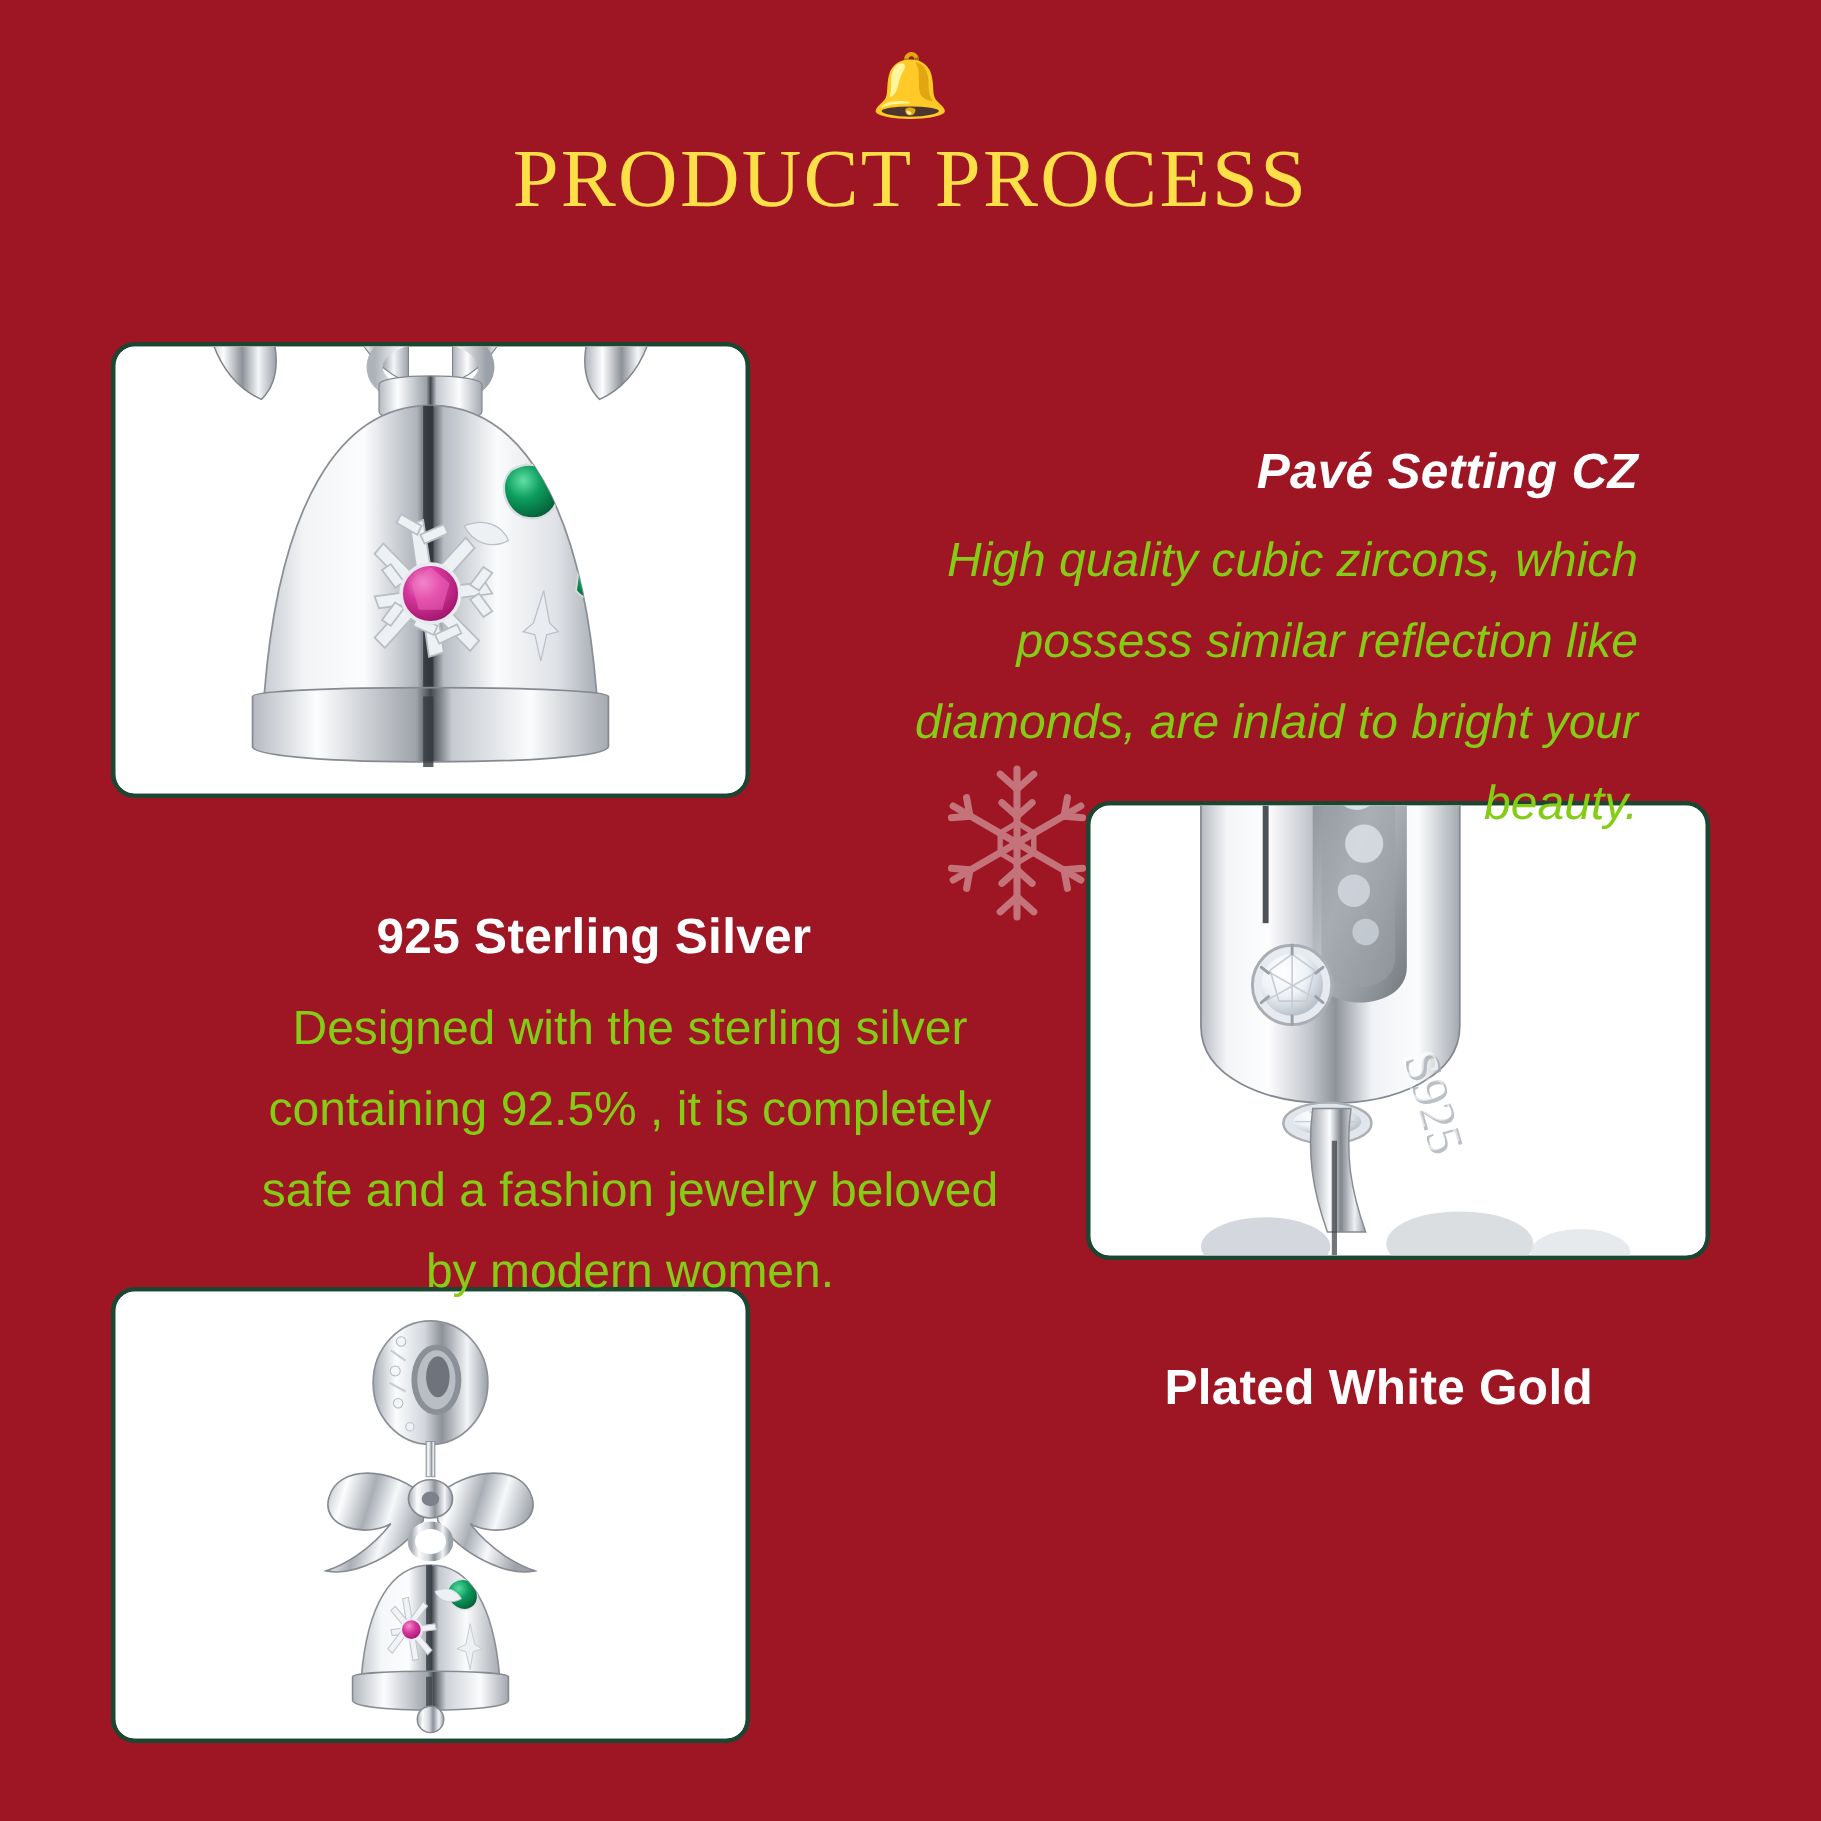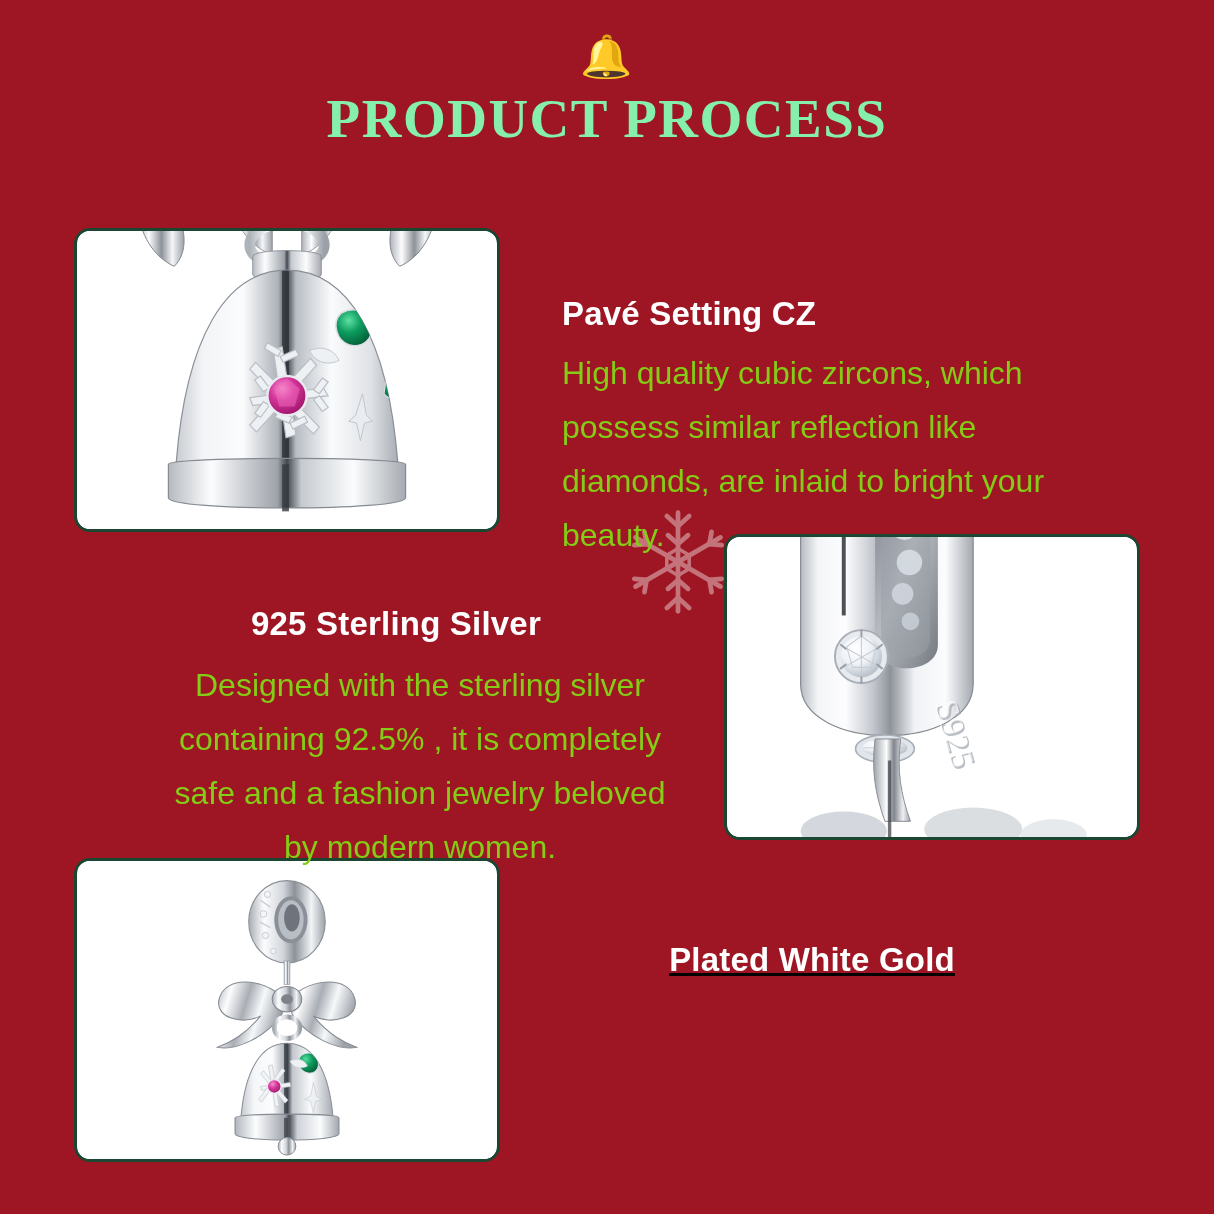--- a/index.html
+++ b/index.html
@@ -32,10 +32,10 @@
   }
   .page-title {
     font-family: "Liberation Serif", serif;
-    font-weight: bold;
+    font-weight: normal;
     font-size: 55px;
     letter-spacing: 1.5px;
-    color: #86efac;
+    color: #fde047;
     line-height: 62px;
     margin-top: 6px;
   }

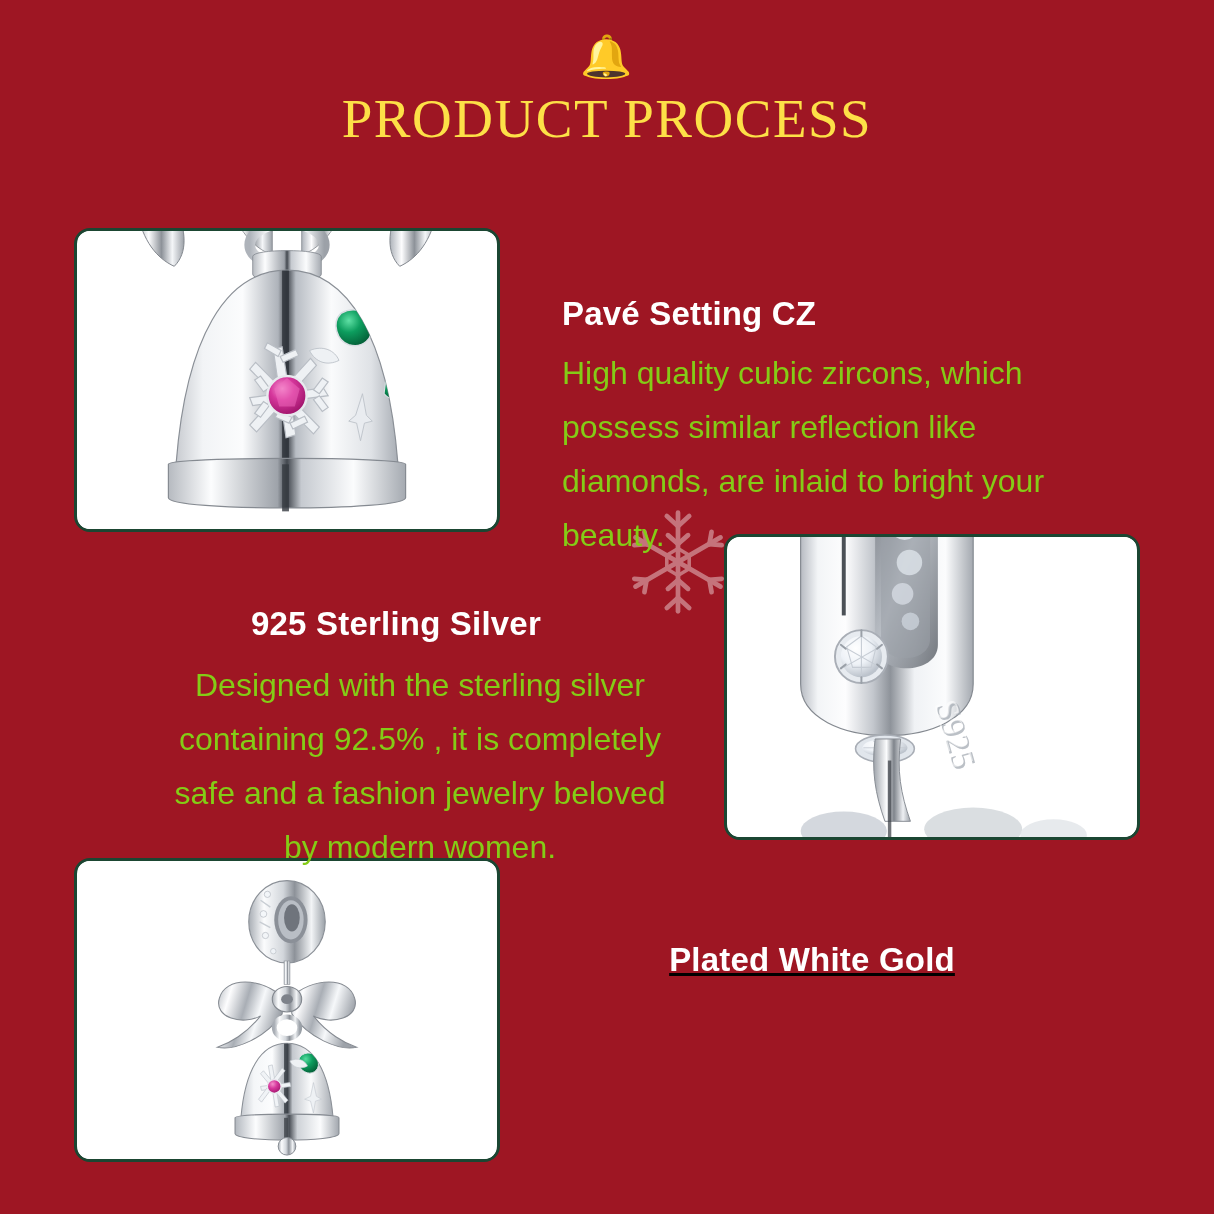--- a/index.html
+++ b/index.html
@@ -68,7 +68,7 @@
 
   
   .text-block { position: absolute; z-index: 3; }
-  .block-1 { left: 562px; top: 294px;  width: 530px; text-align: left; }
+  .block-1 { left: 562px; top: 294px;  width: 530px; text-align: right; font-style: italic; }
   .block-2 { left: 118px; top: 604px;  width: 556px; text-align: center; }
   .block-3 { left: 562px; top: 940px;  width: 500px; text-align: center; text-decoration: underline; }
 

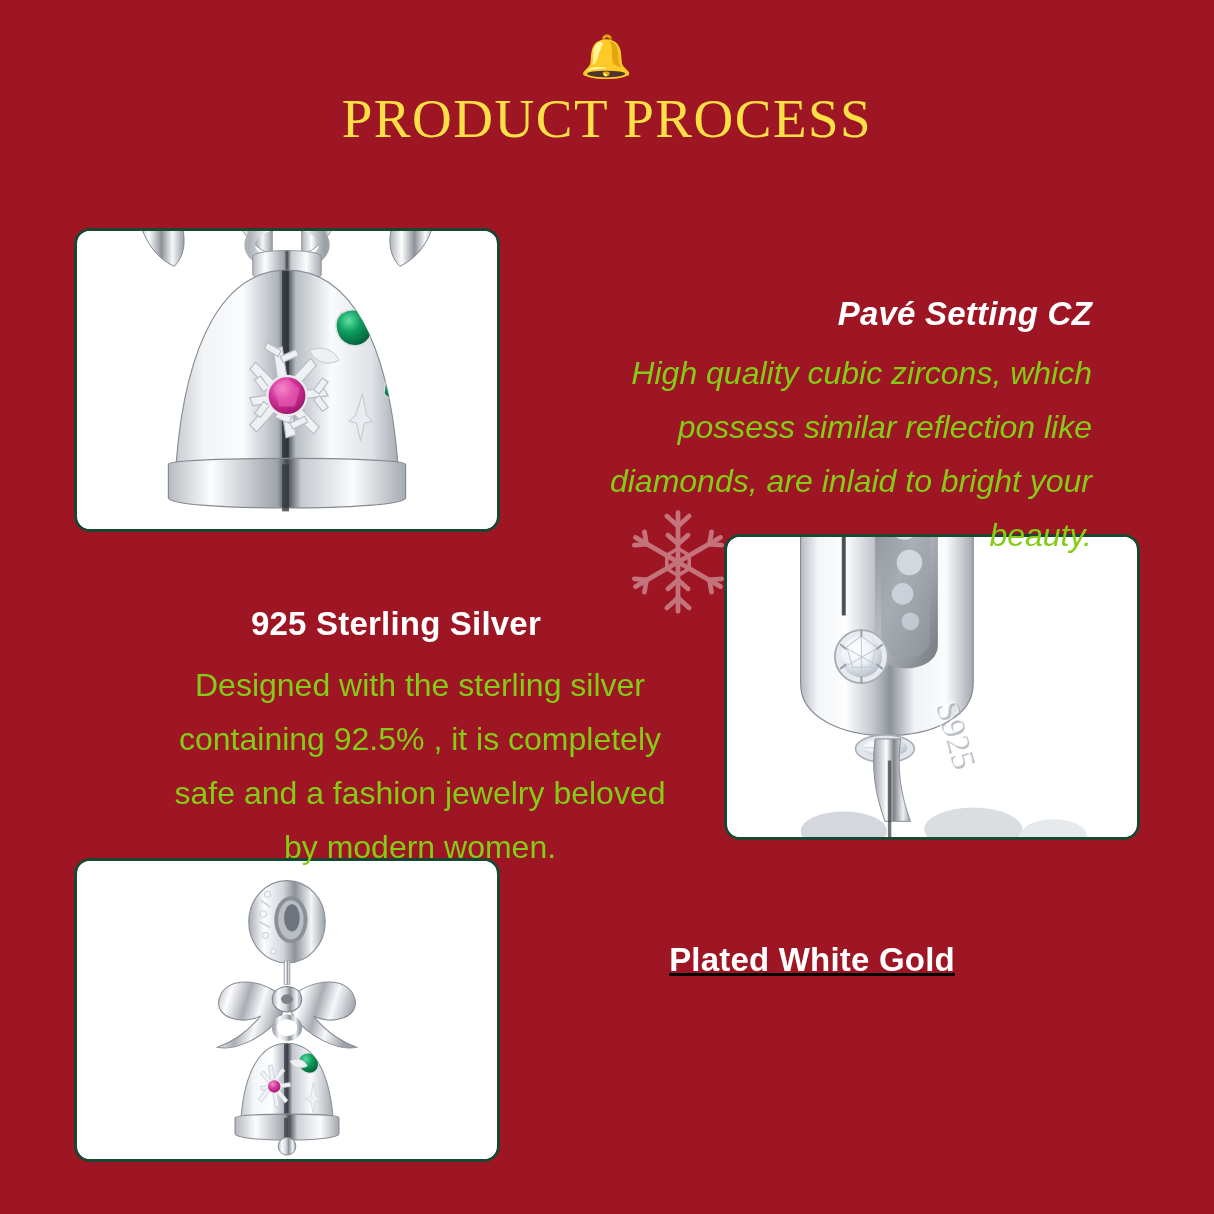--- a/index.html
+++ b/index.html
@@ -70,7 +70,7 @@
   .text-block { position: absolute; z-index: 3; }
   .block-1 { left: 562px; top: 294px;  width: 530px; text-align: right; font-style: italic; }
   .block-2 { left: 118px; top: 604px;  width: 556px; text-align: center; }
-  .block-3 { left: 562px; top: 940px;  width: 500px; text-align: center; text-decoration: underline; }
+  .block-3 { left: 562px; top: 905px;  width: 500px; text-align: right; }
 
   .feature-title {
     color: #ffffff;

